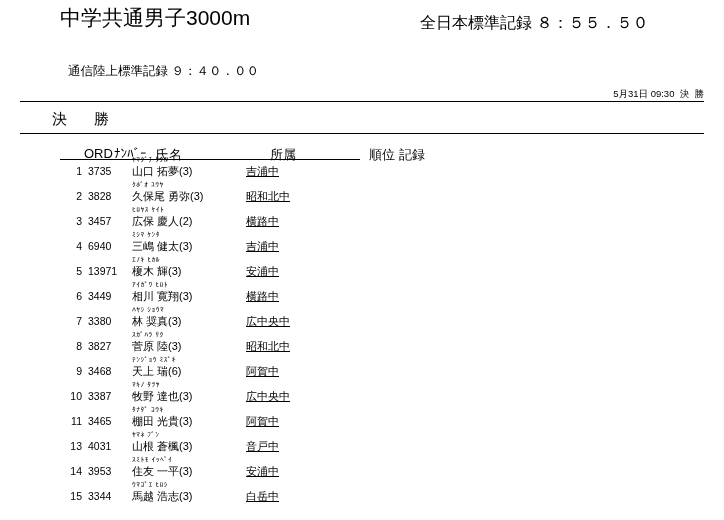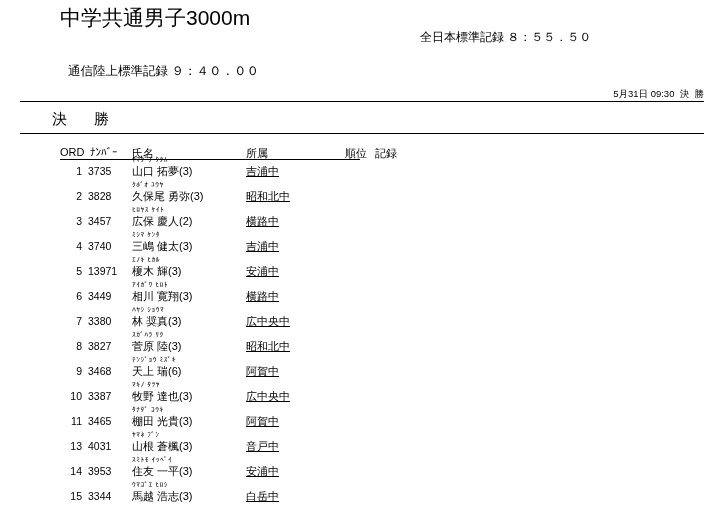--- a/index.html
+++ b/index.html
@@ -42,8 +42,8 @@
   .national {
     position: absolute;
     left: 420px;
-    top: 29px;
-    font-size: 12px;
+    top: 13px;
+    font-size: 16px;
     white-space: pre;
   }
   .datebar {

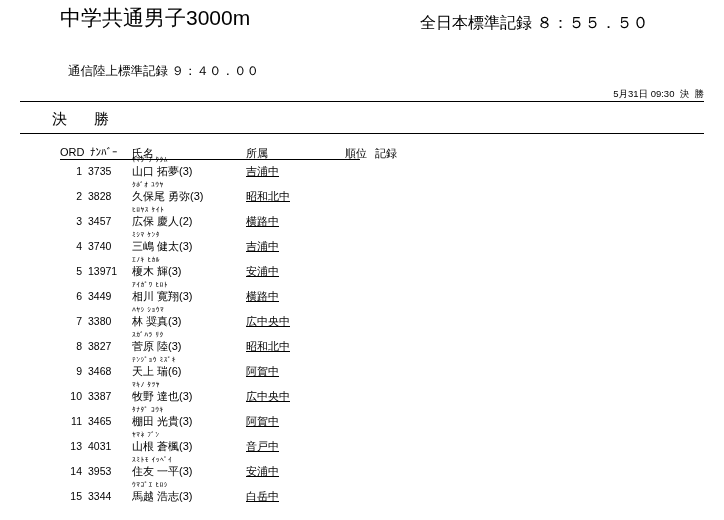--- a/index.html
+++ b/index.html
@@ -89,8 +89,9 @@
   }
   .hdr span {
     position: absolute;
-    font-size: 11px;
+    font-size: 13px;
     top: 0;
+    margin-left: 24px;
   }
   .h-ord   { left: 0px; }
   .h-num   { left: 30px; font-size: 8.5px; top: 2px;}

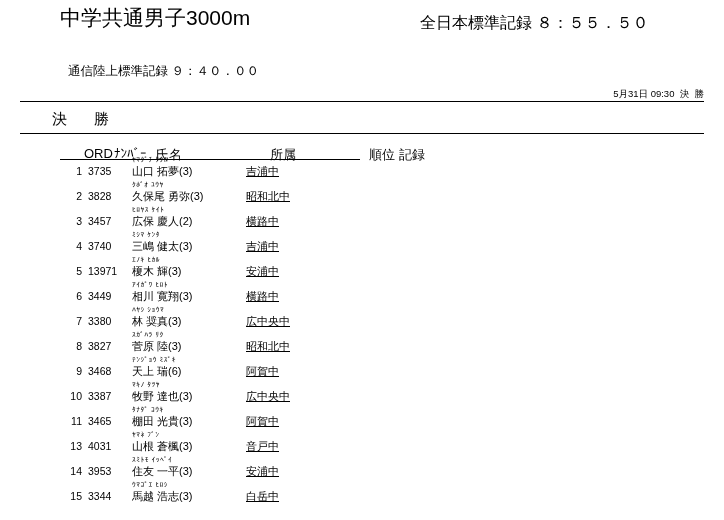--- a/index.html
+++ b/index.html
@@ -221,7 +221,7 @@
     <div class="row">
       <span class="kana">ﾐｼﾏ ｹﾝﾀ</span>
       <span class="ord">4</span>
-      <span class="bib">3740</span>
+      <span class="bib">6940</span>
       <span class="name">三嶋  健太(3)</span>
       <span class="team">吉浦中</span>
     </div>

